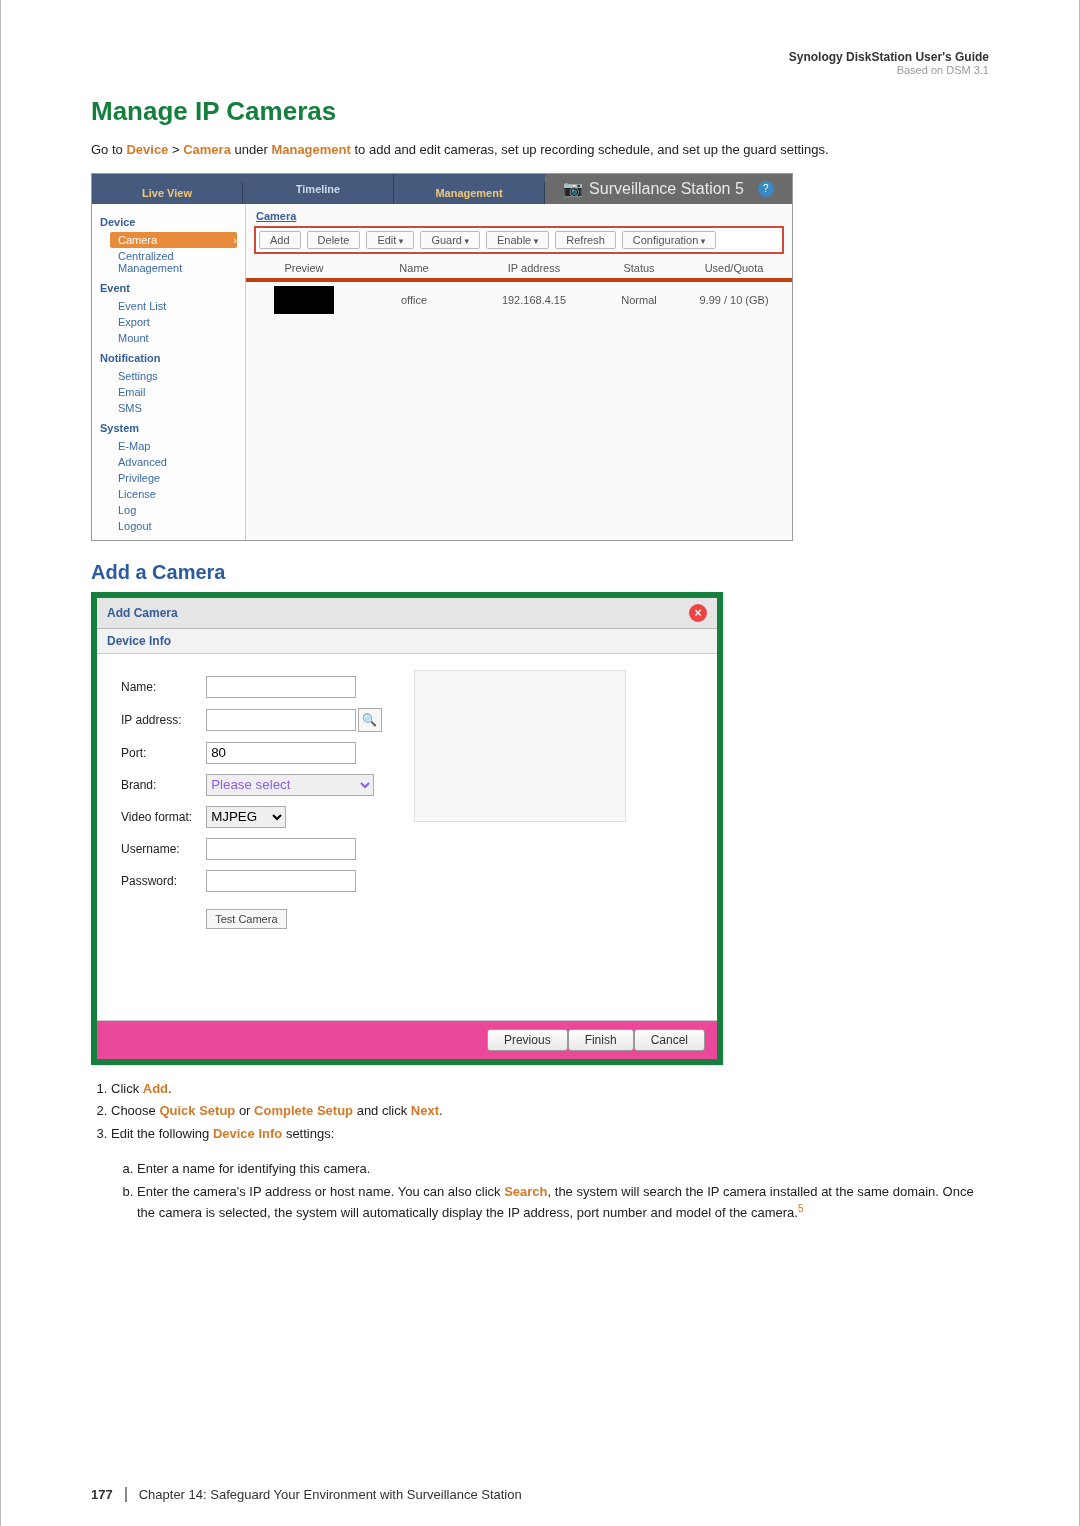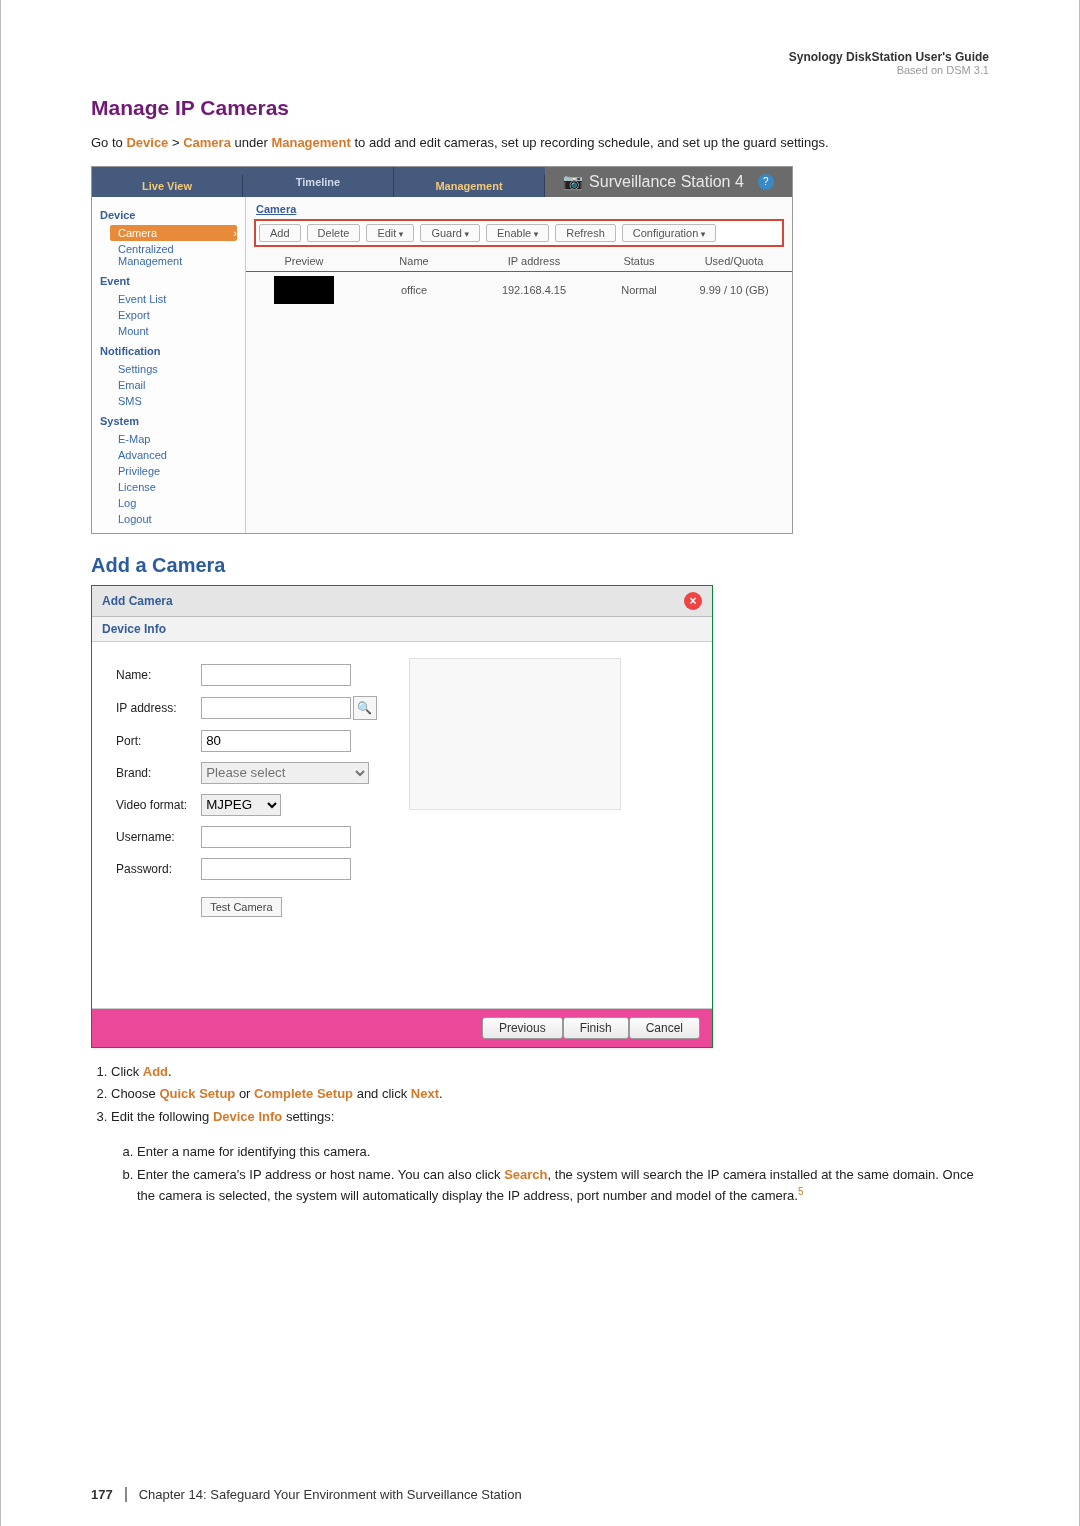--- a/index.html
+++ b/index.html
@@ -26,8 +26,8 @@
   .top-right .guide { font-weight: bold; color: #333; }
   .top-right .dsm { color: #999; font-size: 11px; }
   h1 {
-    color: #701a75;
-    font-size: 21px;
+    color: #15803d;
+    font-size: 26px;
     margin: 20px 0 6px 0;
   }
   h2 {

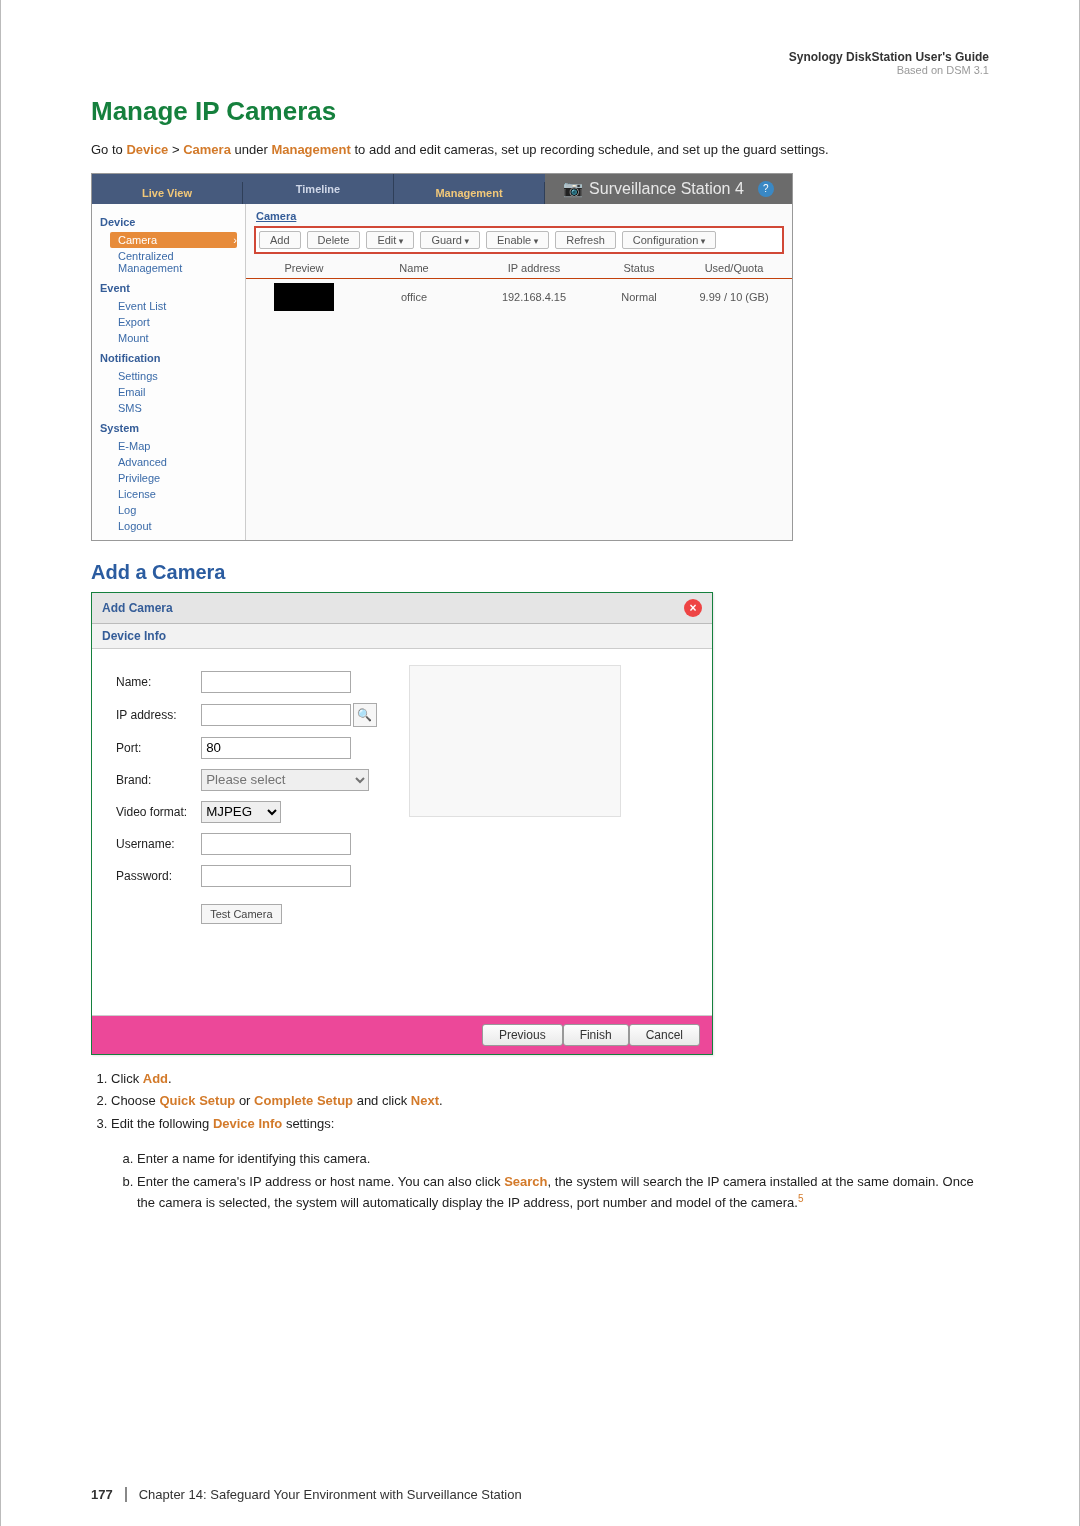--- a/index.html
+++ b/index.html
@@ -233,7 +233,7 @@
       <div class="ss-tab selected">Management</div>
       <div class="ss-title">
         <span>📷</span>
-        <span>Surveillance Station 4</span>
+        <span>Surveillance Station 5</span>
         <span class="help">?</span>
       </div>
     </div>

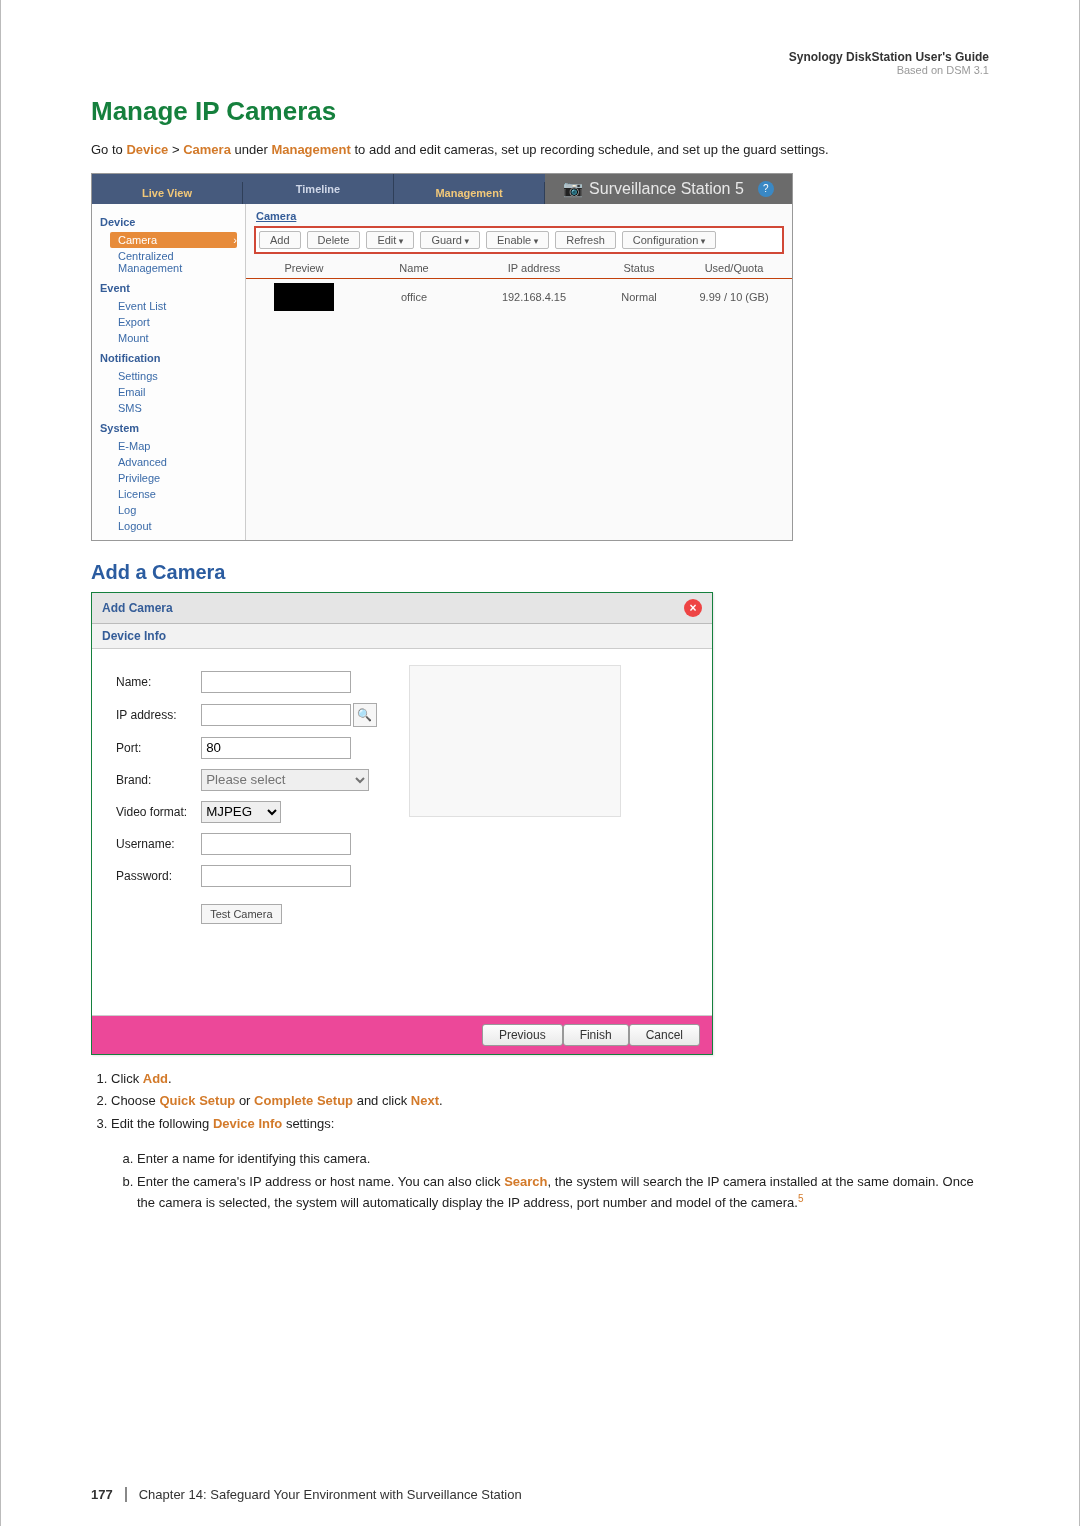--- a/index.html
+++ b/index.html
@@ -121,7 +121,7 @@
     font-size: 11px;
     padding: 4px 8px;
   }
-  .ss-cols { color: #555; border-bottom: 1px solid #c2410c; text-align: center; }
+  .ss-cols { color: #555; border-bottom: 4px solid #c2410c; text-align: center; }
   .ss-row { align-items: center; text-align: center; color: #555; }
   .ss-preview { width: 60px; height: 28px; background: #000; margin: 0 auto; }
 

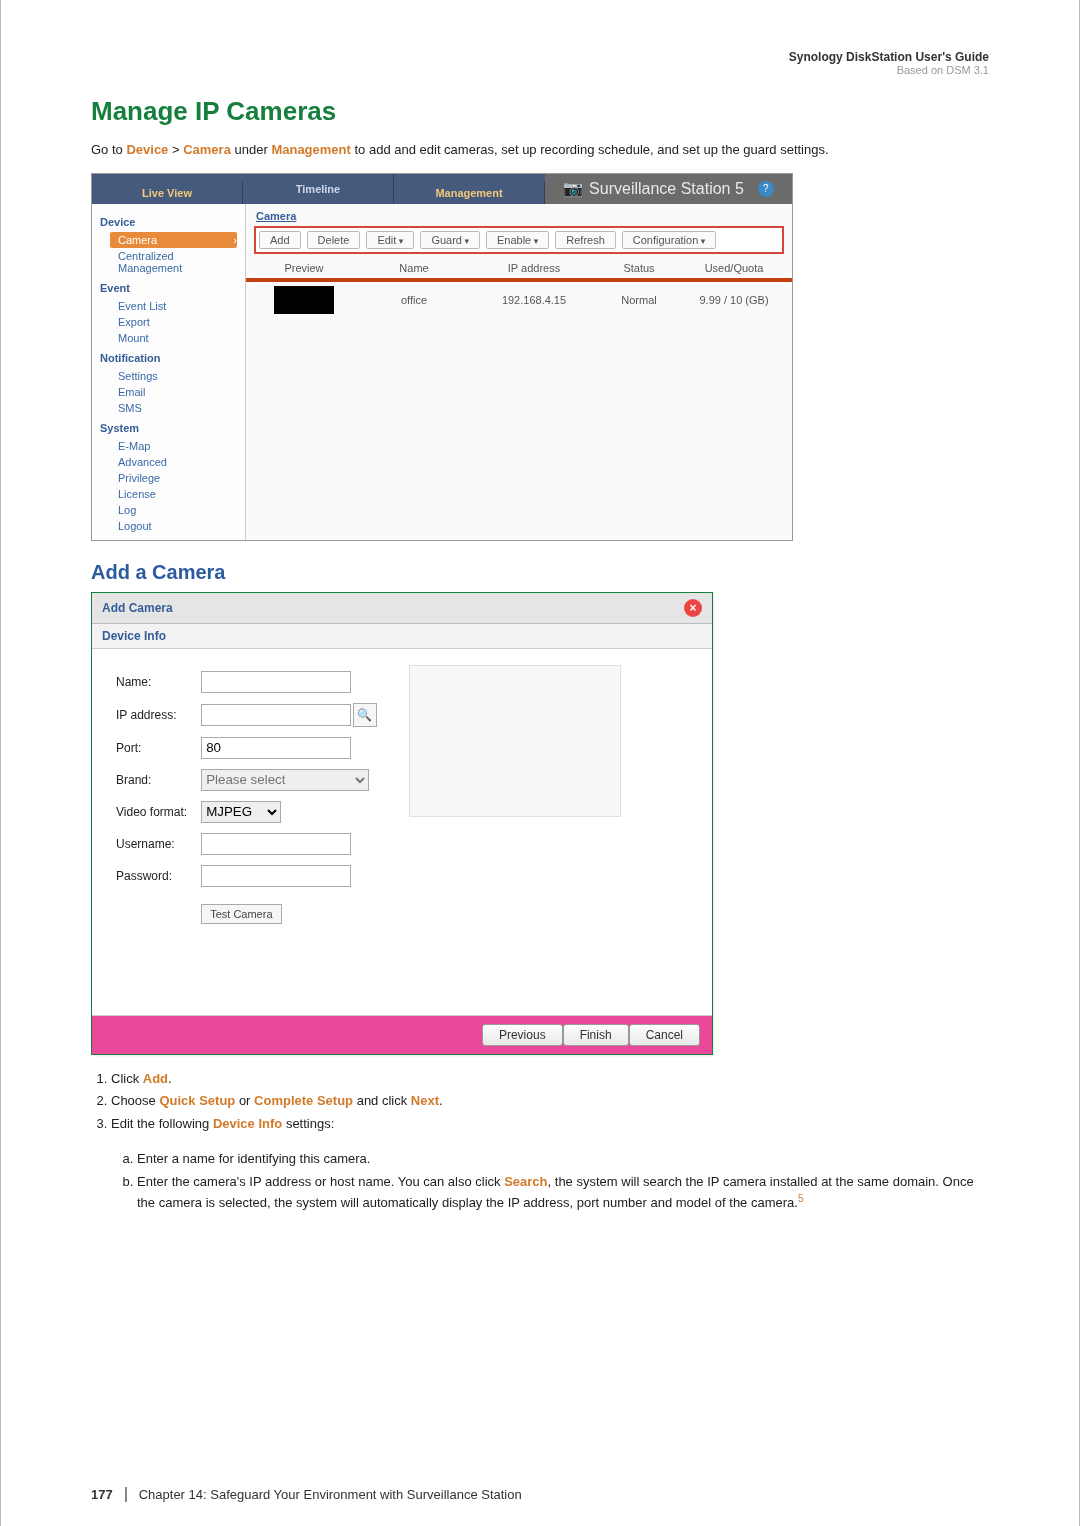--- a/index.html
+++ b/index.html
@@ -128,7 +128,7 @@
   
   .dlg {
     width: 620px;
-    border: 1px solid #15803d;
+    border: 6px solid #15803d;
     background: #fff;
     margin-bottom: 14px;
     box-shadow: 1px 1px 2px rgba(0,0,0,0.1);

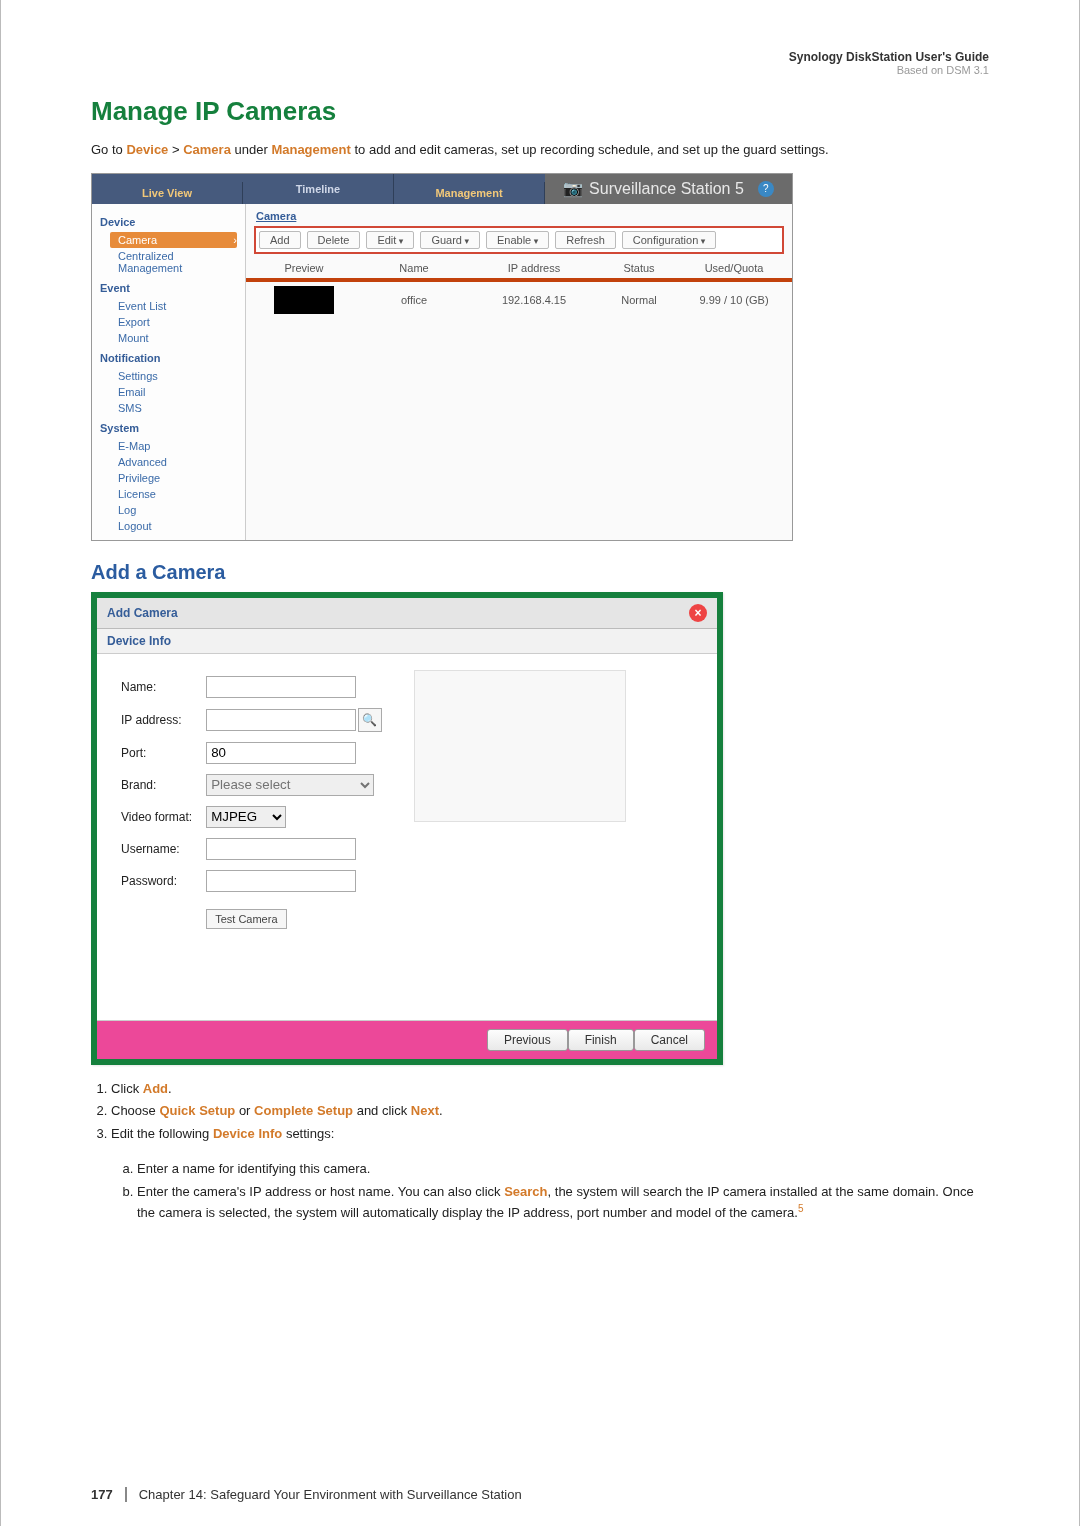--- a/index.html
+++ b/index.html
@@ -171,7 +171,7 @@
     display: inline-flex; align-items: center; justify-content: center;
     background: #f6f6f6; font-size: 12px;
   }
-  .brand-sel { width: 168px; color: #737373; }
+  .brand-sel { width: 168px; color: #8b5cf6; }
   .vf-sel { width: 80px; }
   .test-btn {
     border: 1px solid #aaa; background: #f6f6f6; padding: 3px 8px;

